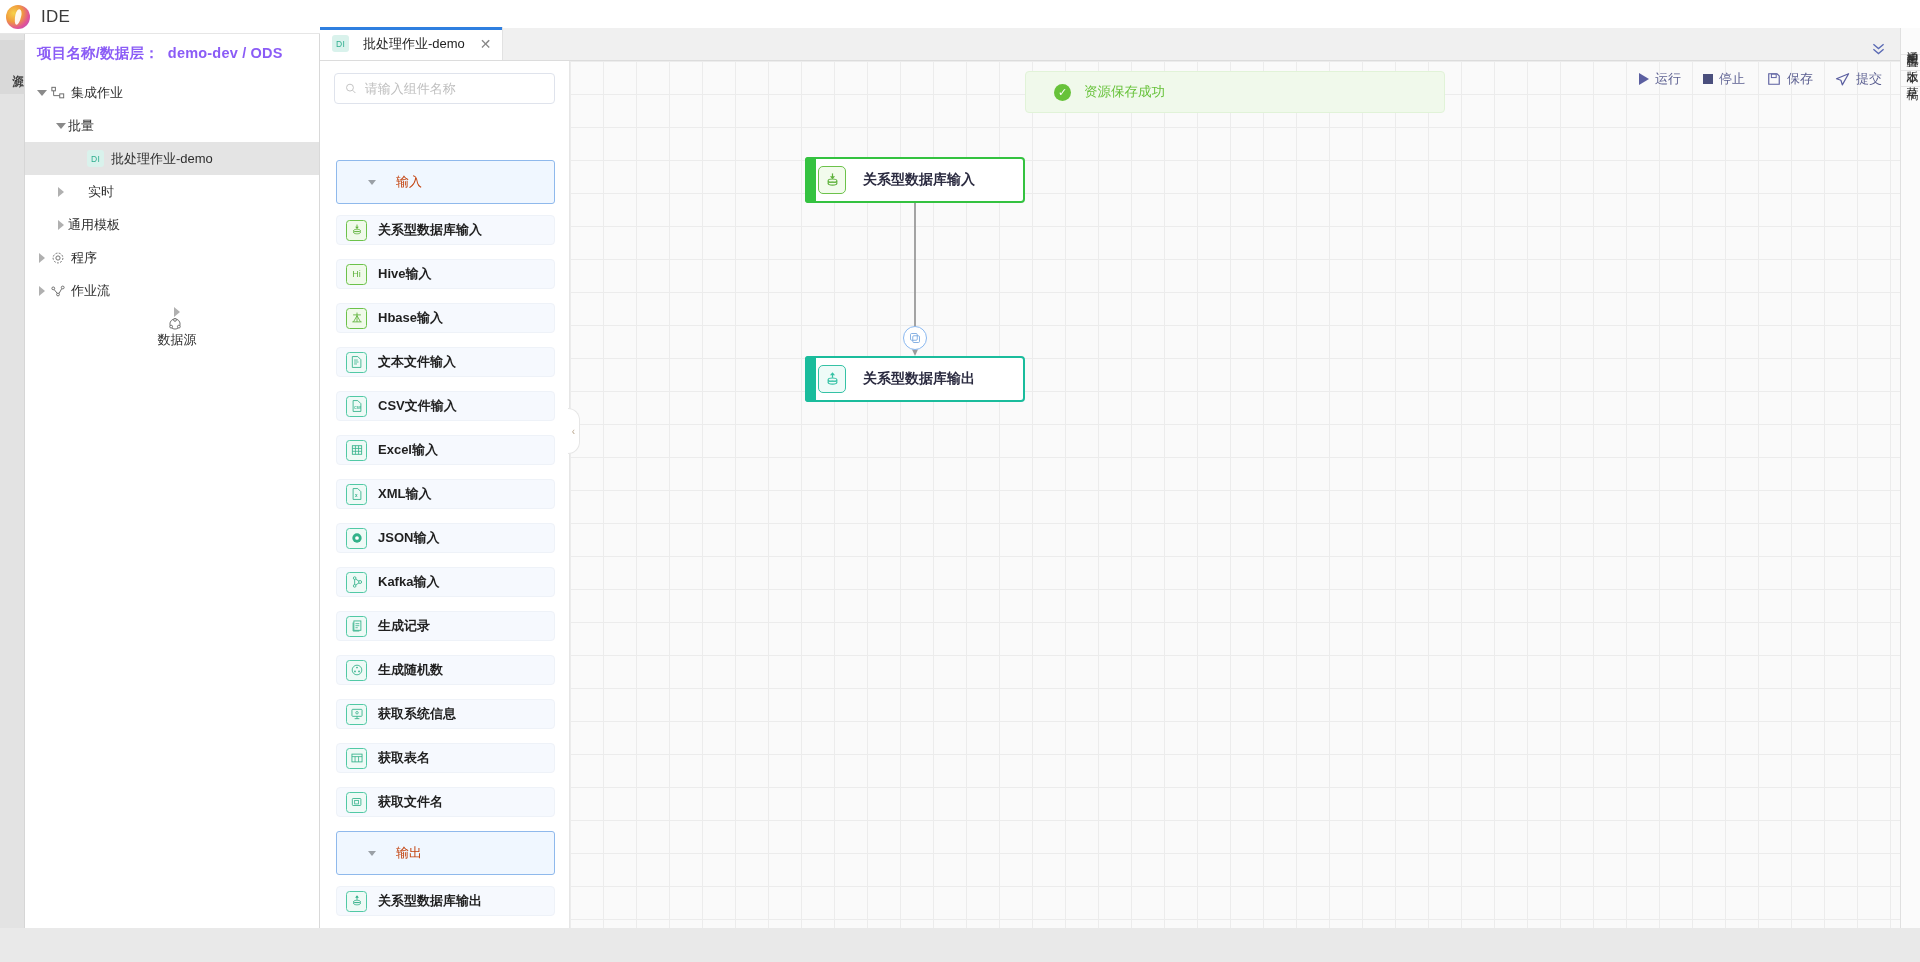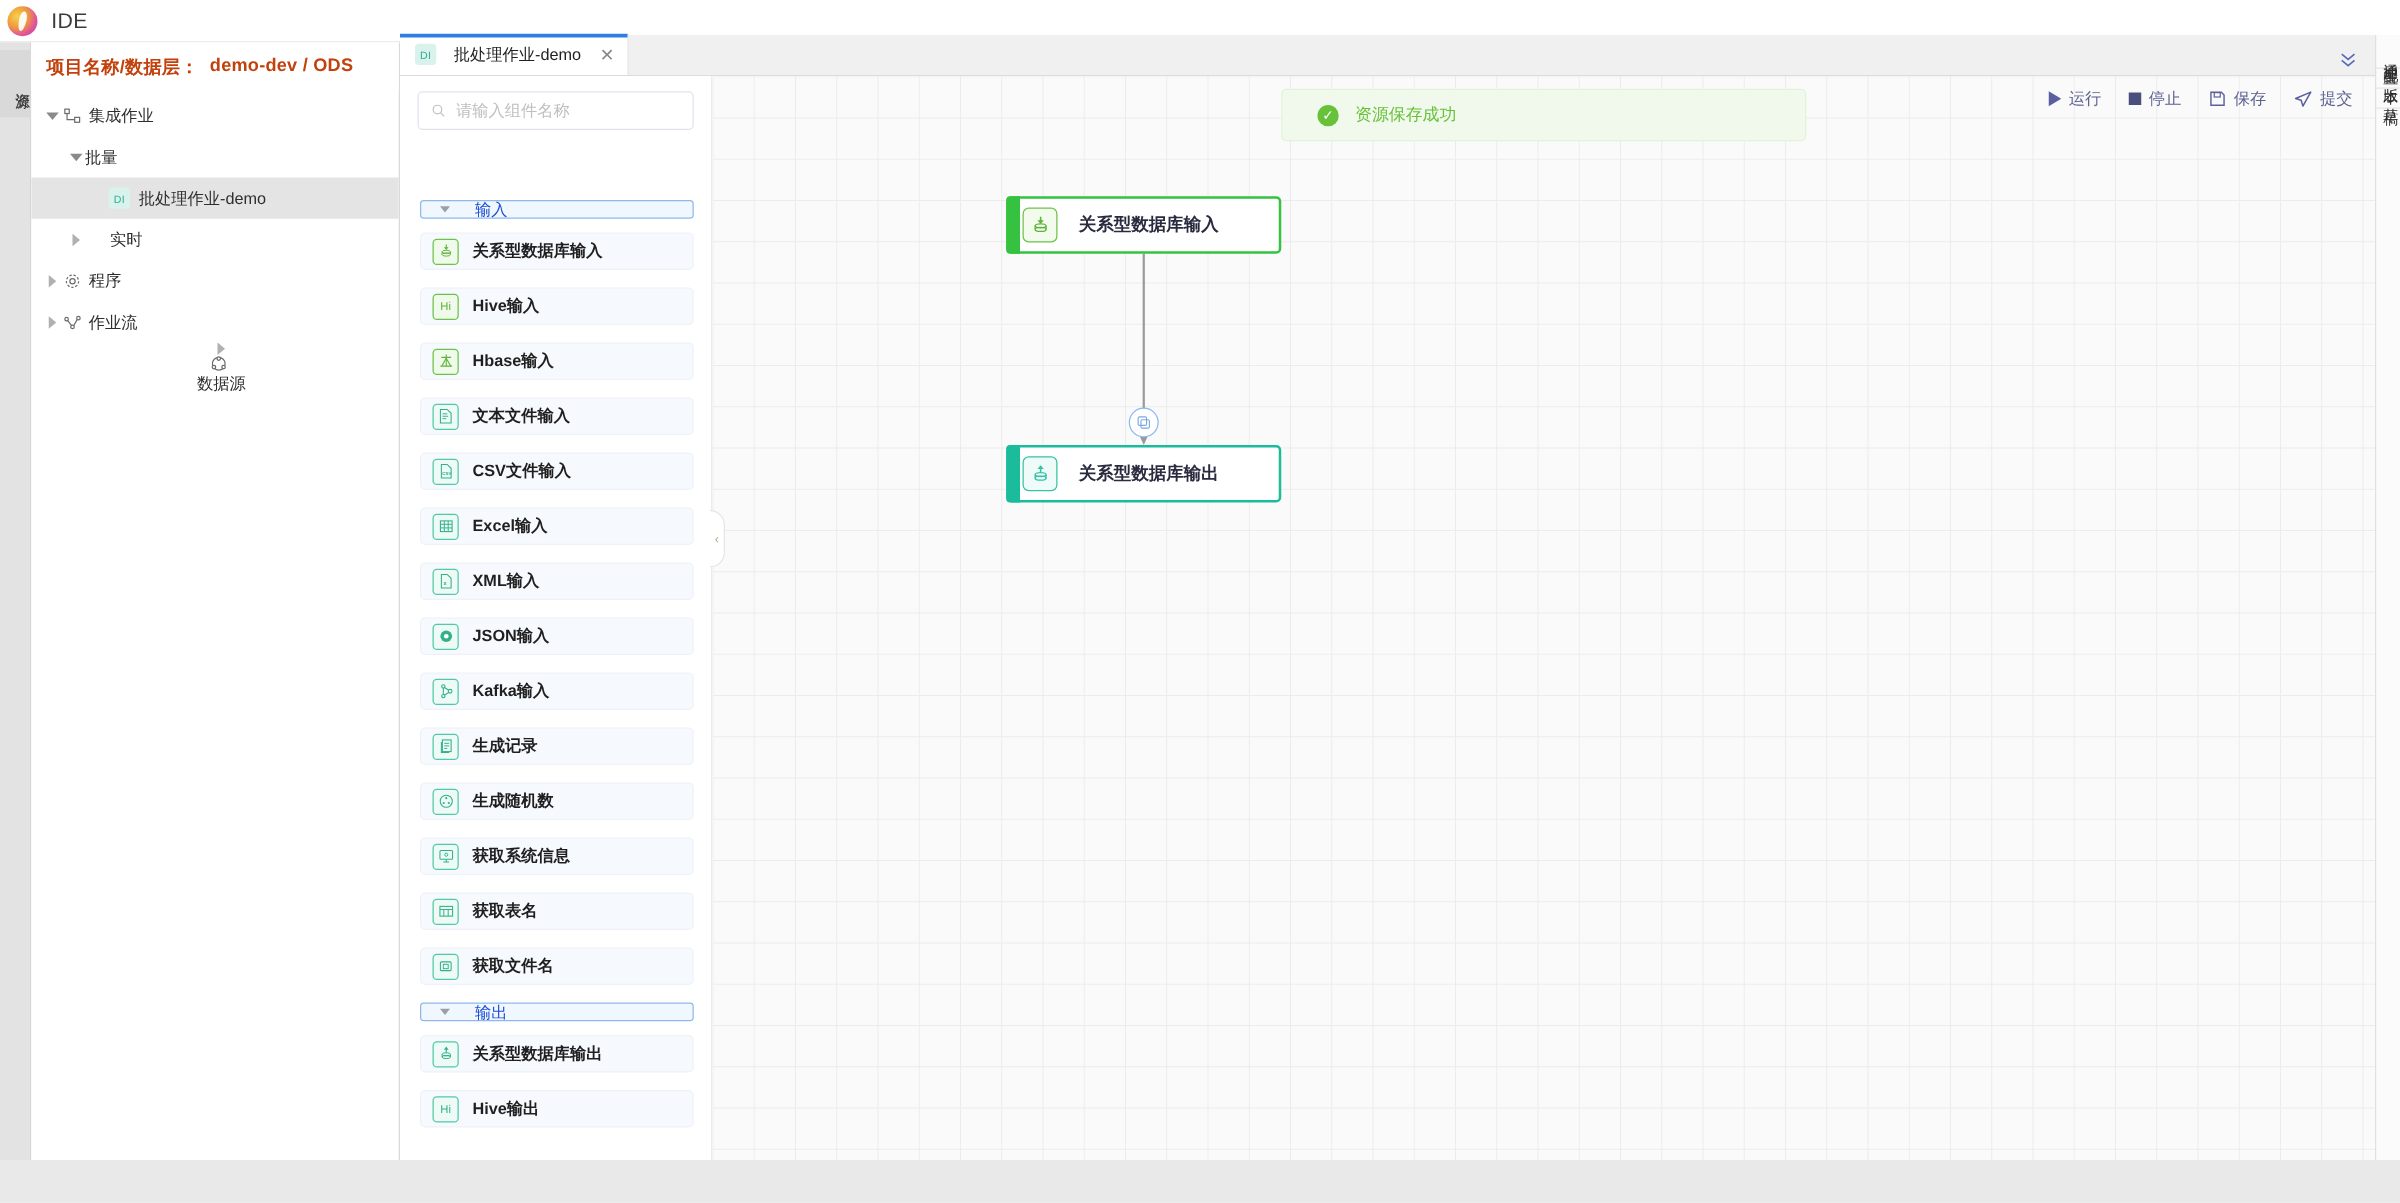--- a/index.html
+++ b/index.html
@@ -46,7 +46,7 @@
   }
   .explorer-header {
     height: 38px; display: flex; align-items: center; padding: 0 12px;
-    font-size: 14.5px; font-weight: bold; color: #c2410c; letter-spacing: .2px;
+    font-size: 14.5px; font-weight: bold; color: #8b5cf6; letter-spacing: .2px;
     background: #fff;
   }
   .explorer-header .proj { margin-left: 9px; font-weight: bold; }

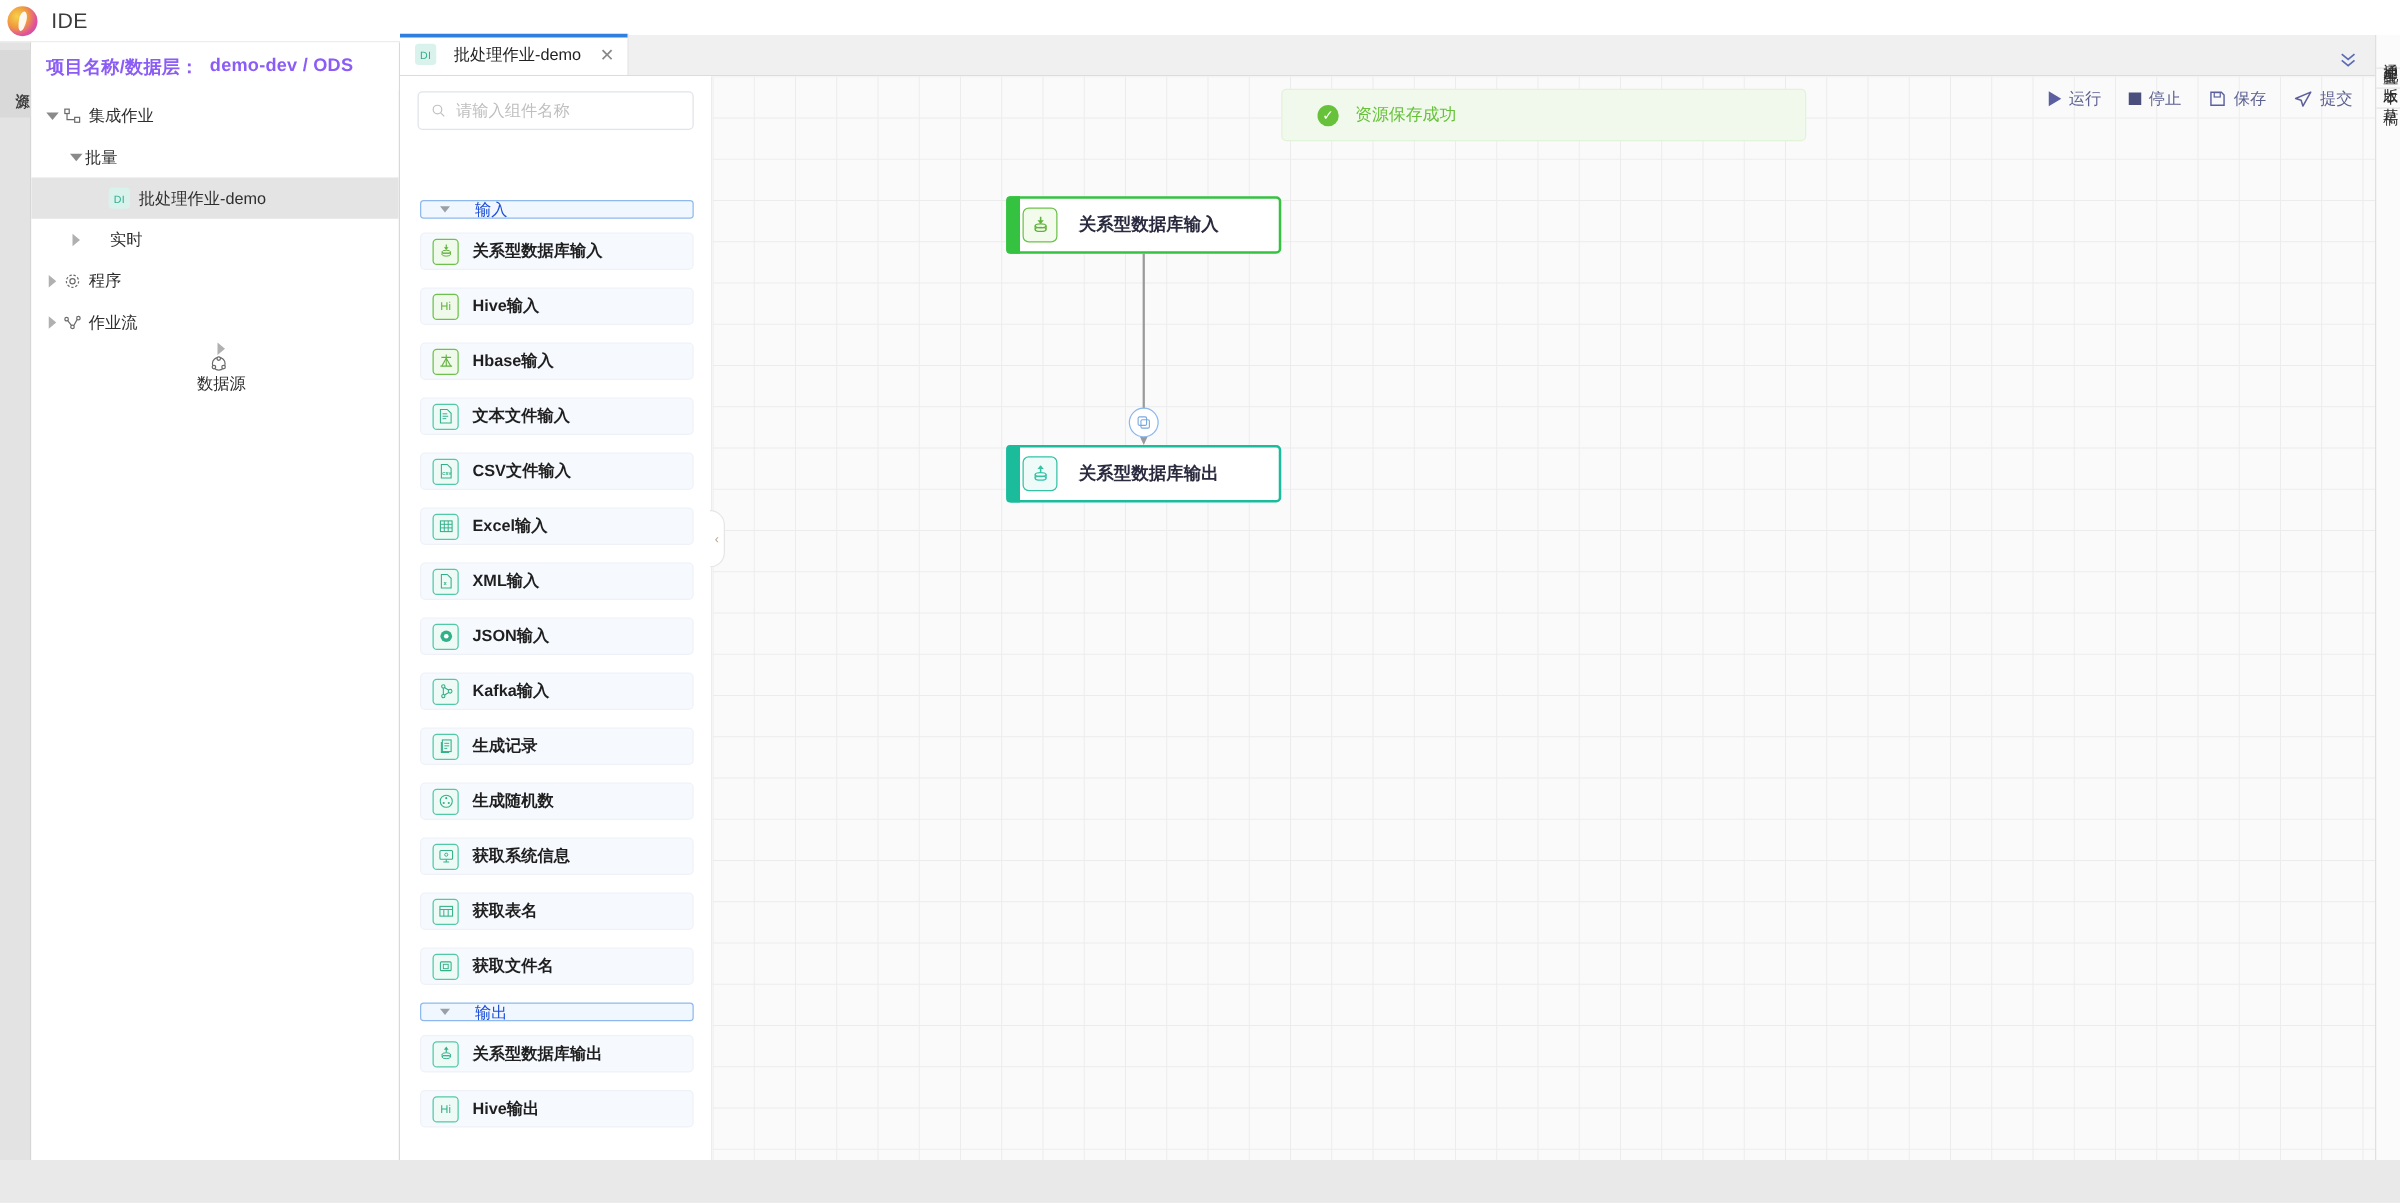--- a/index.html
+++ b/index.html
@@ -111,9 +111,10 @@
   .palette-search input::placeholder { color: #bfbfbf; }
   .palette-list { flex: 1; overflow: hidden; padding: 0 14px 0 16px; }
   .group-head {
-    height: 15px; margin-bottom: 11px; background: #f0f7ff; border: 1px solid #8fb9ec;
-    border-radius: 3px; display: flex; align-items: center; font-size: 13px; color: #1d4ed8;
+    height: 44px; margin-bottom: 11px; background: #f0f7ff; border: 1px solid #8fb9ec;
+    border-radius: 3px; display: flex; align-items: center; font-size: 13px; color: #c2410c;
     cursor: pointer;
+    padding-left: 16px;
   }
   .group-head .tri { width: 0; height: 0; border-left: 4.5px solid transparent; border-right: 4.5px solid transparent;
     border-top: 5.5px solid #9aa0a6; margin: 0 20px 0 15px; }

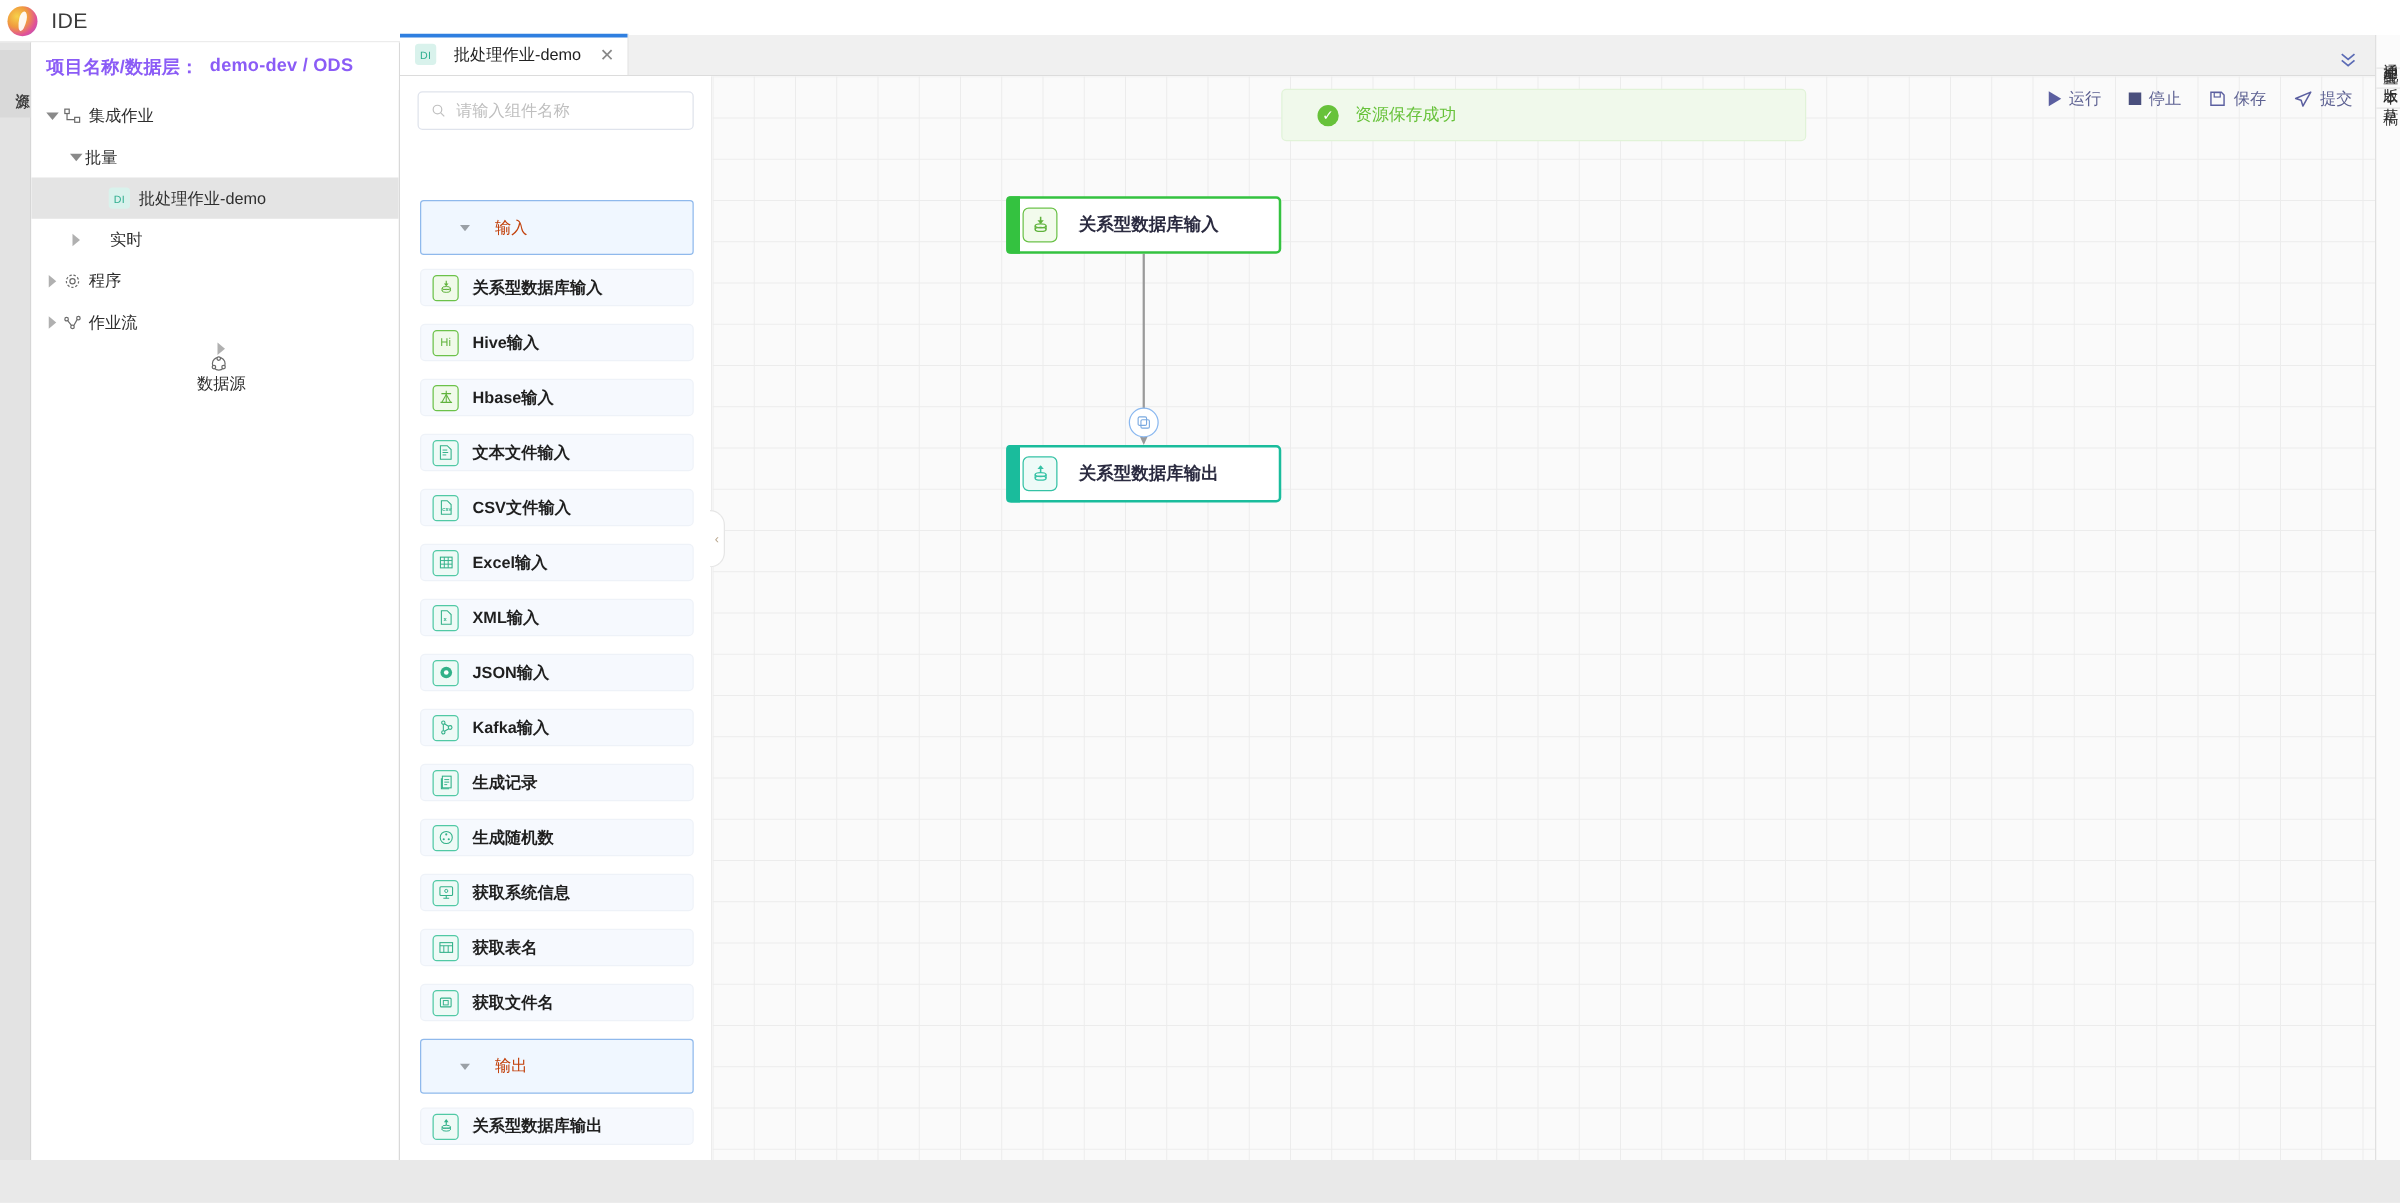--- a/index.html
+++ b/index.html
@@ -255,6 +255,12 @@
             <span class="tri-right"></span>
           </span>
           <span class="tree-label">实时</span>
+        </div>
+        <div class="tree-row" style="padding-left: 29px;">
+          <span class="caret">
+            <span class="tri-right"></span>
+          </span>
+          <span class="tree-label">通用模板</span>
         </div>
         <div class="tree-row" style="padding-left: 10px;">
           <span class="caret">

